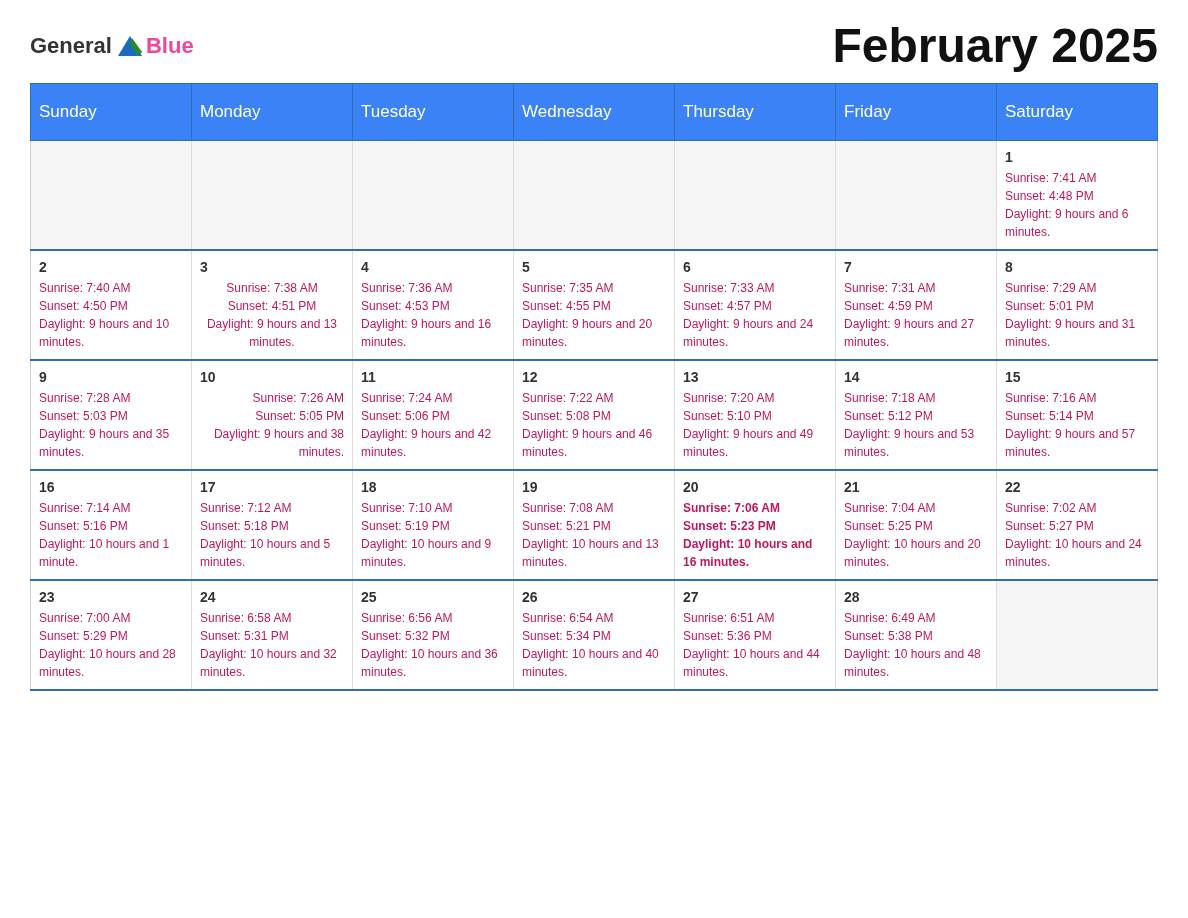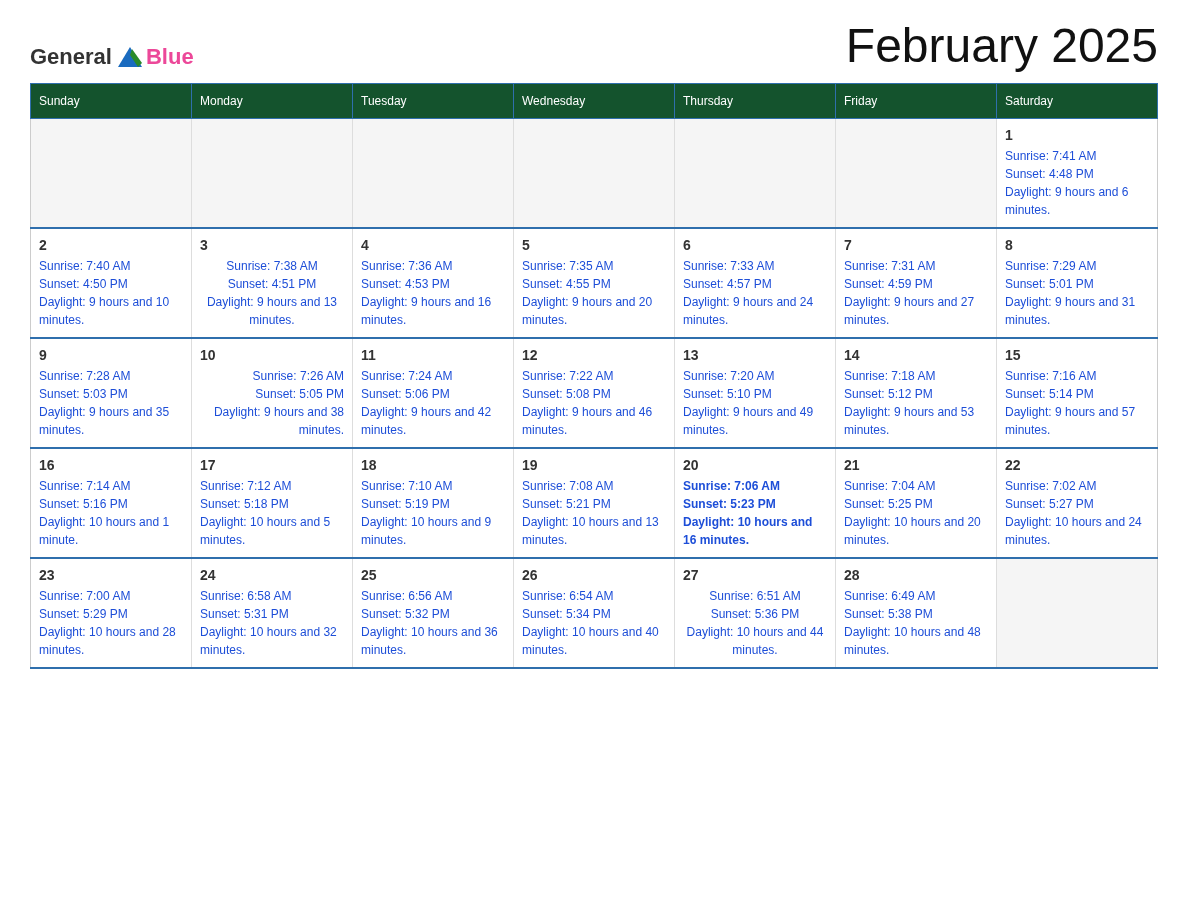--- a/index.html
+++ b/index.html
@@ -13,7 +13,7 @@
     .header {
       display: flex;
       justify-content: space-between;
-      align-items: flex-end;
+      align-items: center;
       margin-bottom: 10px;
     }
     .logo {

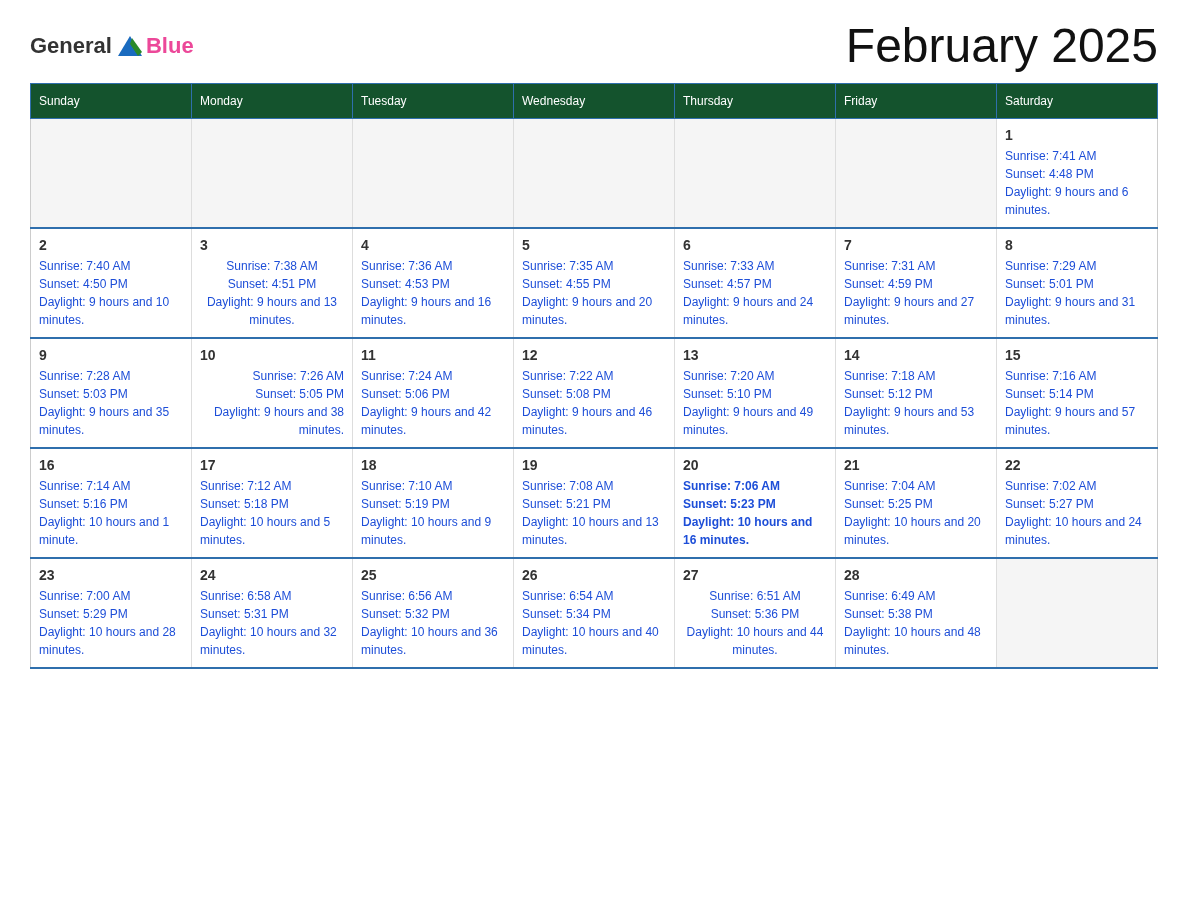--- a/index.html
+++ b/index.html
@@ -36,7 +36,7 @@
     }
     .calendar-title {
       font-size: 48px;
-      font-weight: normal;
+      font-weight: bold;
       color: #111;
       line-height: 1.1;
       margin-left: 31px;

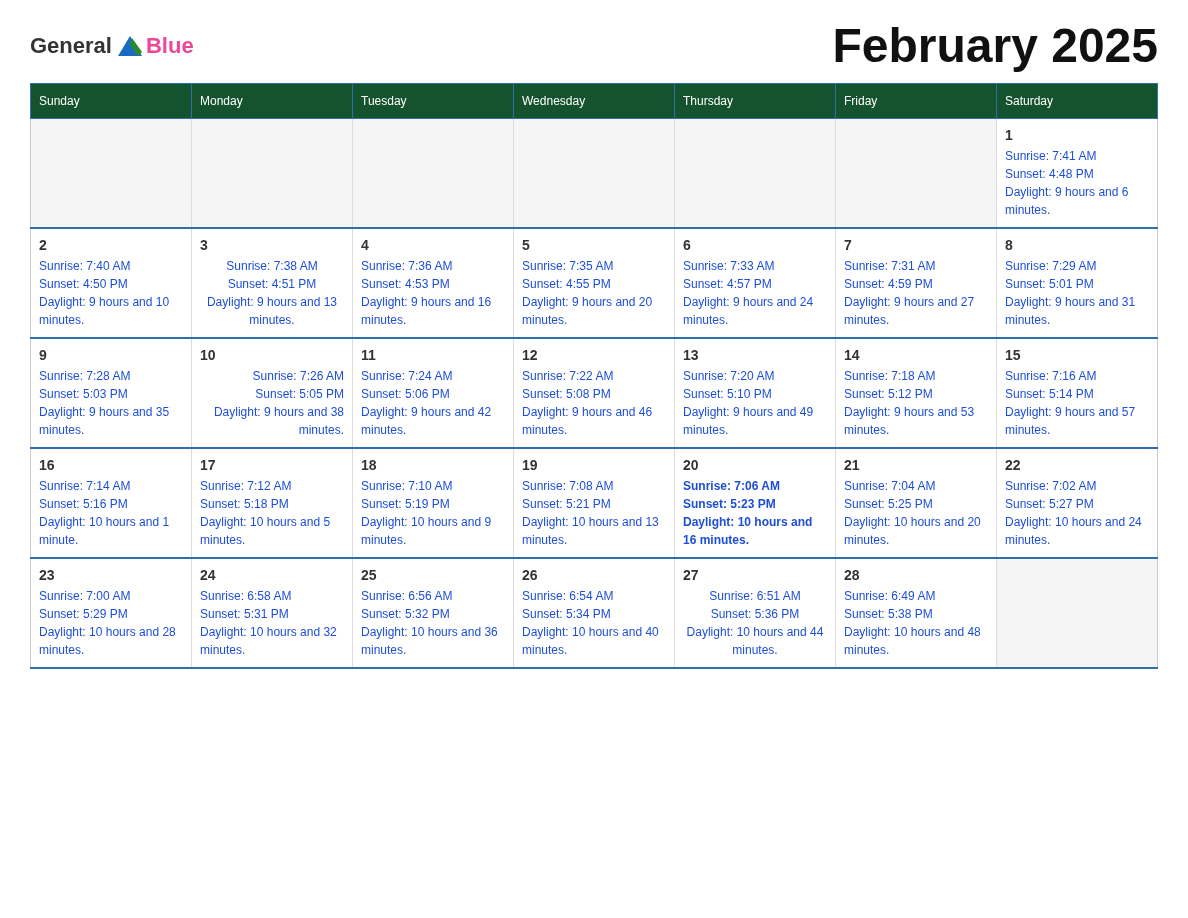--- a/index.html
+++ b/index.html
@@ -52,10 +52,10 @@
       table-layout: fixed;
     }
     thead th {
-      background-color: #14532d;
+      background-color: #3b82f6;
       color: #fff;
-      padding: 10px 8px;
-      font-size: 12px;
+      padding: 18px 8px;
+      font-size: 17px;
       font-weight: normal;
       text-align: left;
       border: 1px solid #2f6fad;

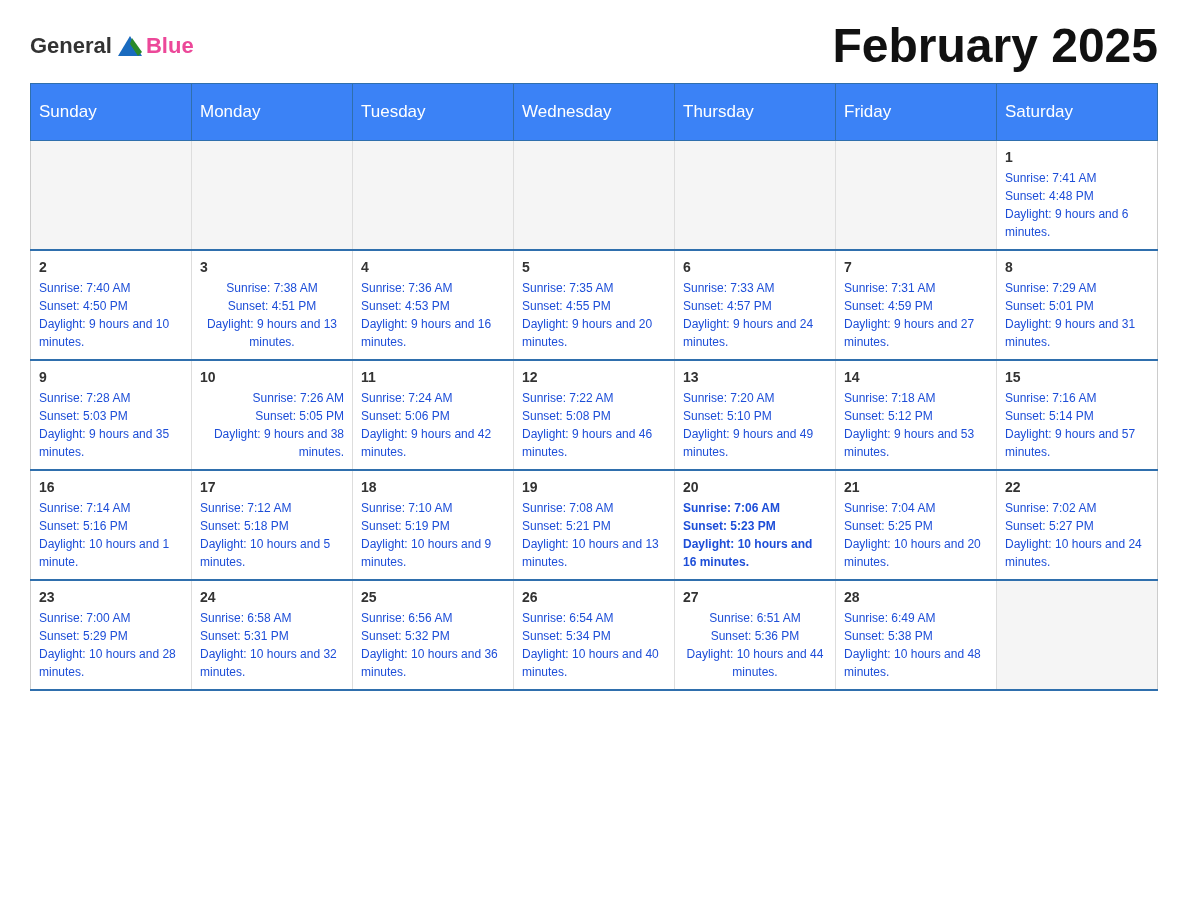--- a/index.html
+++ b/index.html
@@ -82,7 +82,7 @@
     }
     .day-info {
       font-size: 12px;
-      color: #1d4ed8;
+      color: #be185d;
       line-height: 1.5;
     }
     .empty-cell { background: #f9f9f9; }

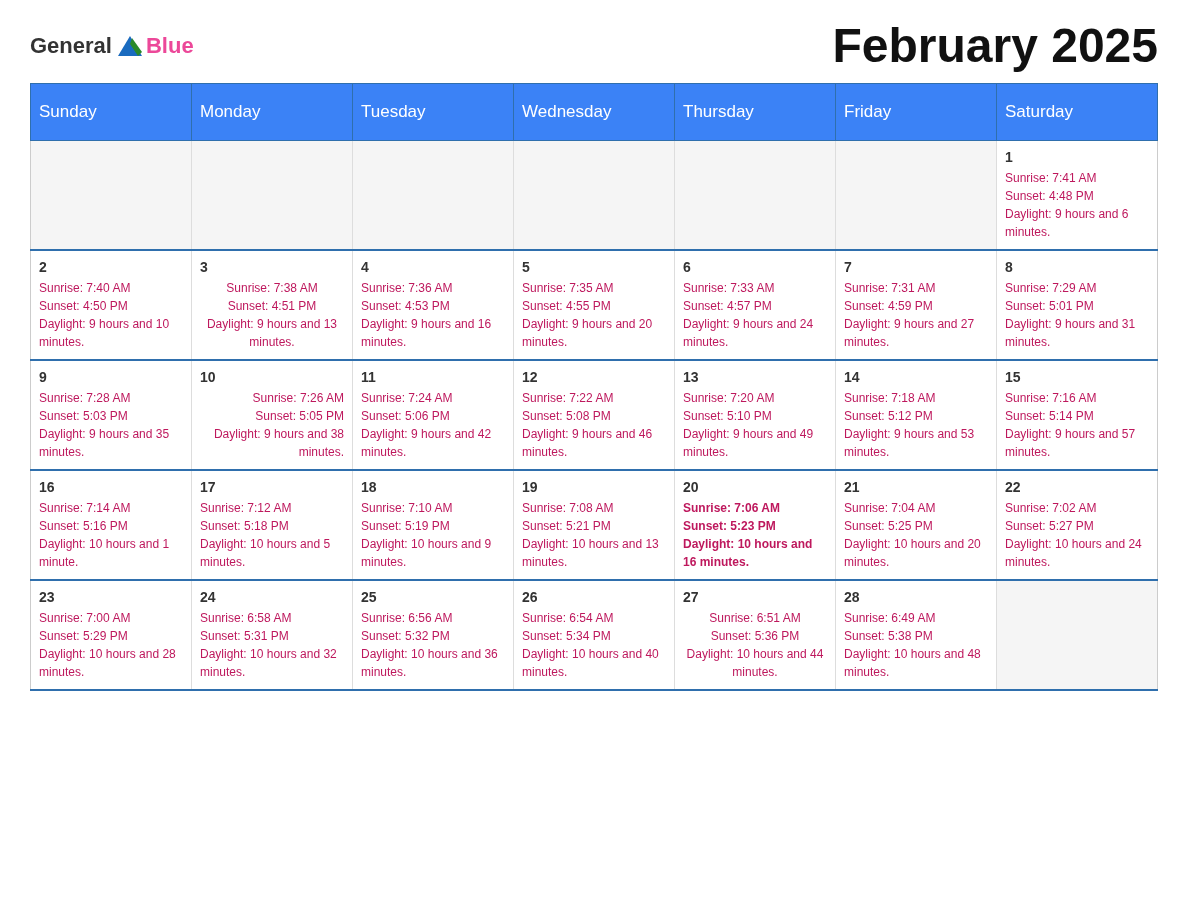--- a/index.html
+++ b/index.html
@@ -293,7 +293,7 @@
         </td>
         <td>
           <span class="day-number">27</span>
-          <div class="day-info" style="white-space: pre-line; text-align: center;">Sunrise: 6:51 AM
+          <div class="day-info" style="white-space: pre-line;">Sunrise: 6:51 AM
 Sunset: 5:36 PM
 Daylight: 10 hours and 44 minutes.</div>
         </td>

